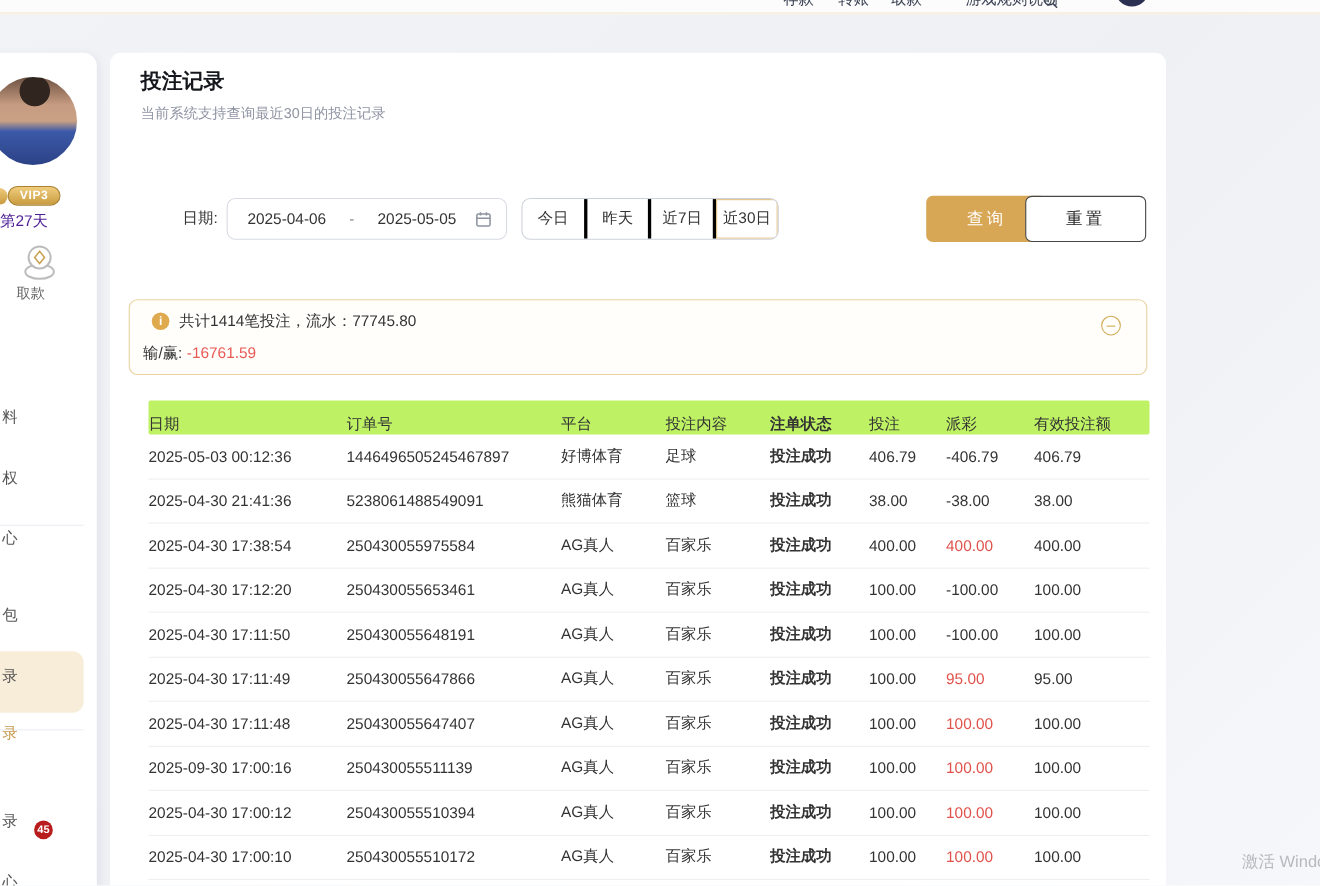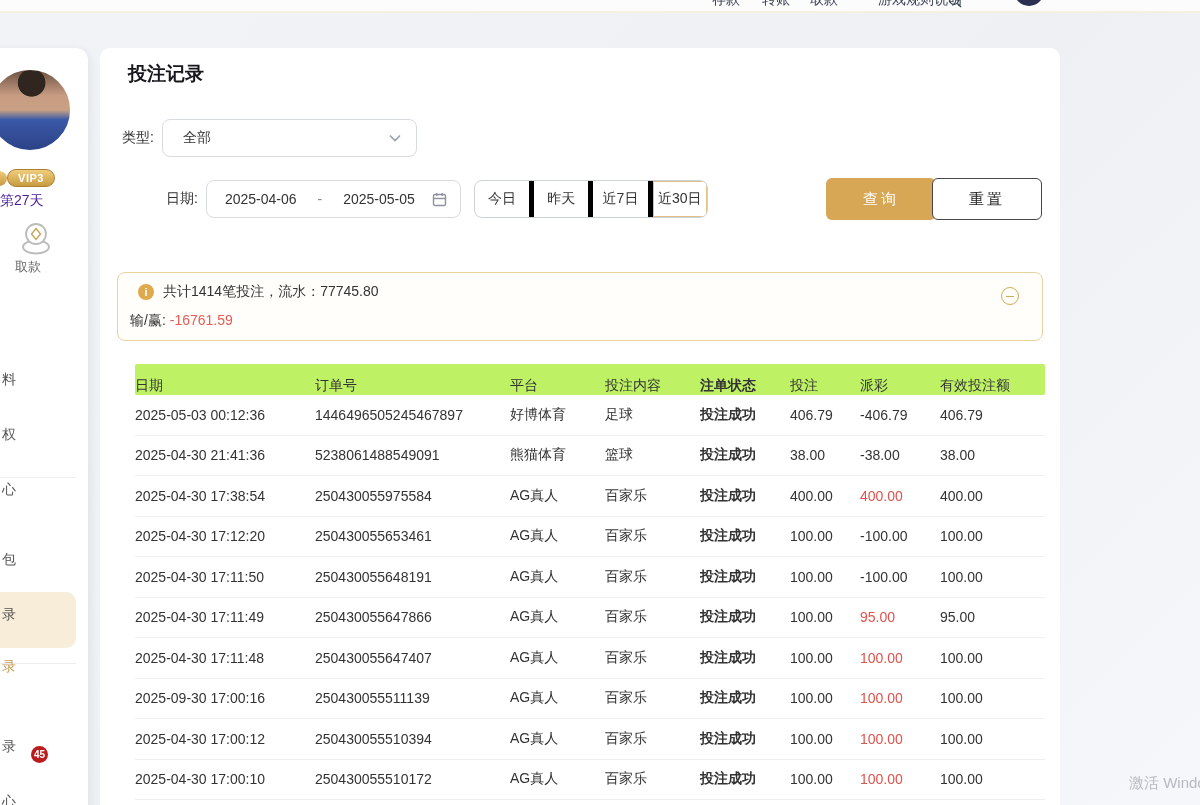--- a/index.html
+++ b/index.html
@@ -146,6 +146,7 @@
 
 <div class="filter-card">
   <div class="page-title">投注记录</div>
+  <div class="page-subtitle">当前系统支持查询最近30日的投注记录</div>
 
   <div class="type-row">
     <span class="field-label">类型:</span>

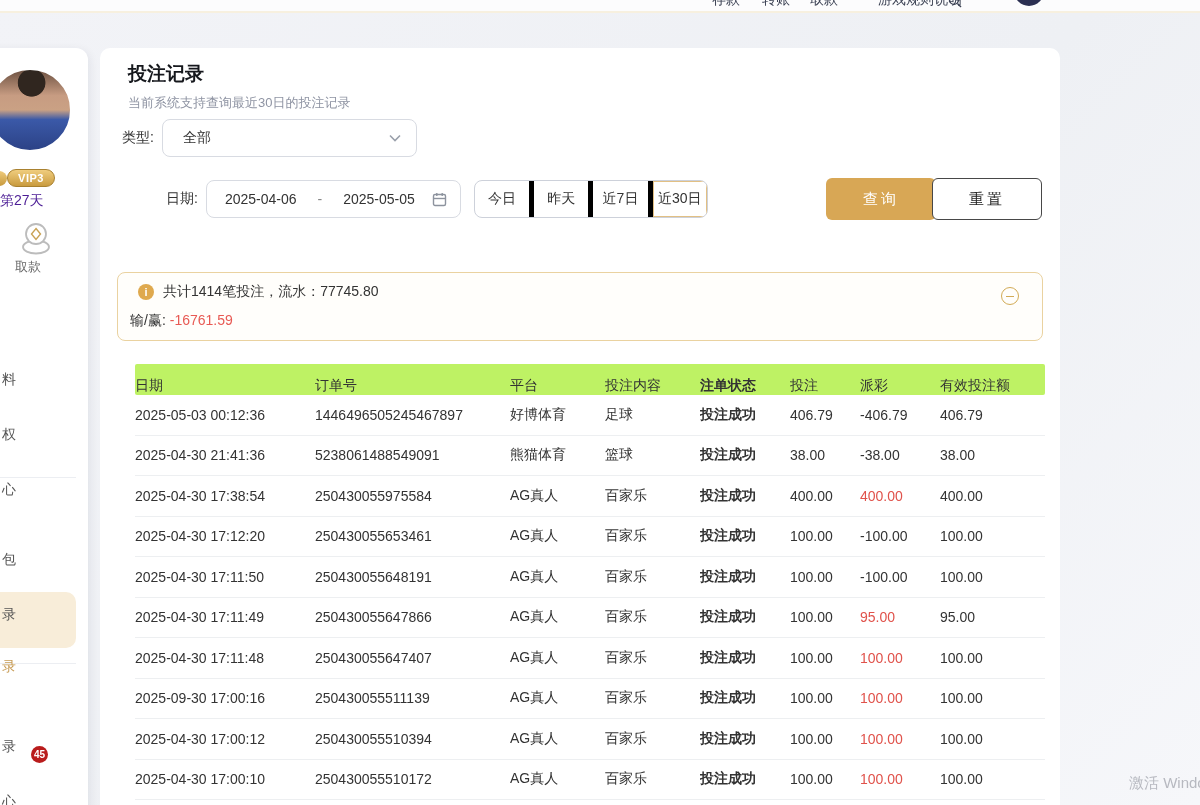--- a/index.html
+++ b/index.html
@@ -148,17 +148,6 @@
   <div class="page-title">投注记录</div>
   <div class="page-subtitle">当前系统支持查询最近30日的投注记录</div>
 
-  <div class="type-row">
-    <span class="field-label">类型:</span>
-    <div class="select-box">
-      <span>全部</span>
-      <span class="chev">
-        <svg width="12" height="8" viewBox="0 0 12 8">
-            <polyline points="1,1.5 6,6.5 11,1.5" fill="none" stroke="#9aa0ab" stroke-width="1.6"></polyline>
-          </svg>
-      </span>
-    </div>
-  </div>
 
   <div class="date-row">
     <span class="field-label">日期:</span>

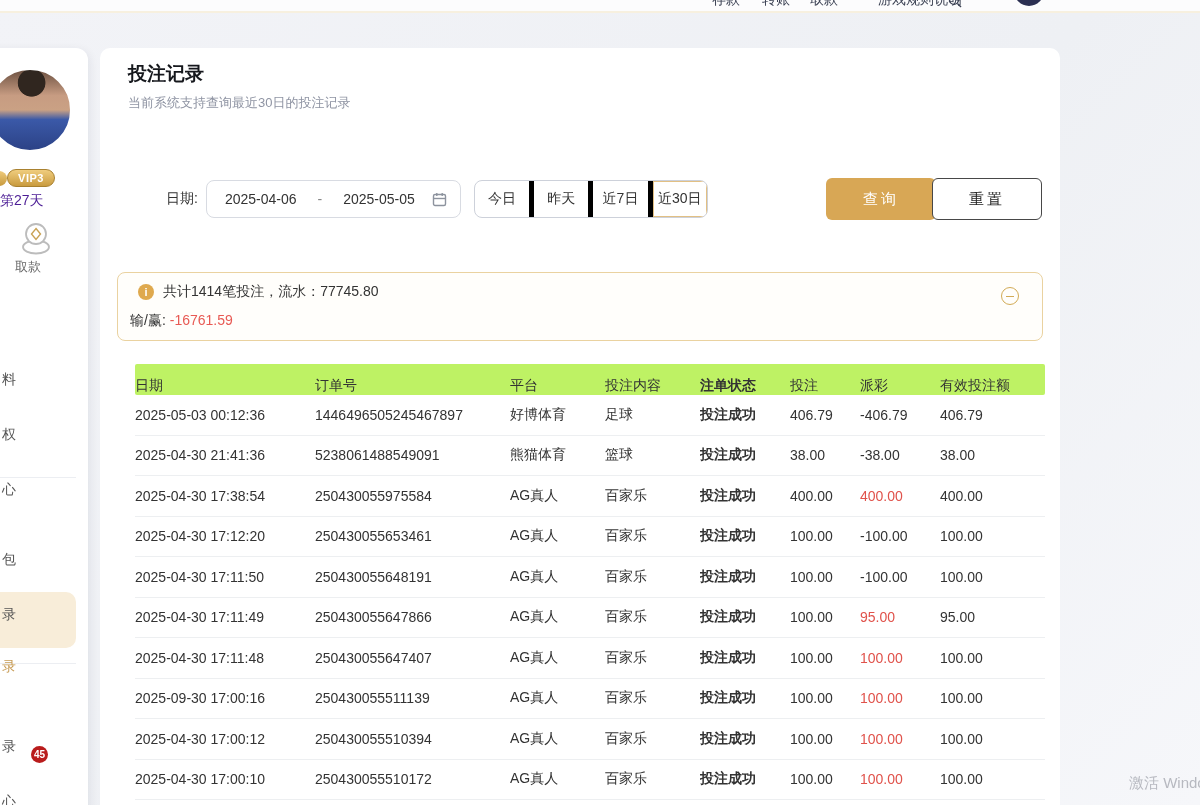--- a/index.html
+++ b/index.html
@@ -60,7 +60,7 @@
   .quick-group { display:flex; margin-left:13px; width:234px; height:38px; border:1px solid #cdd1da;
     border-radius:8px; background:#fff; overflow:hidden; }
   .quick-seg { flex:1; display:flex; align-items:center; justify-content:center; font-size:14px; color:#333;
-    border-right:5px solid #000000; cursor:pointer; }
+    border-right:3px solid #000000; cursor:pointer; }
   .quick-seg:last-child { border-right:none; }
   .quick-seg.active { outline:1px solid #e2c084; outline-offset:-1px; }
   .btn-query { position:absolute; left:726px; top:130px; width:110px; height:42px; border:none; border-radius:6px;

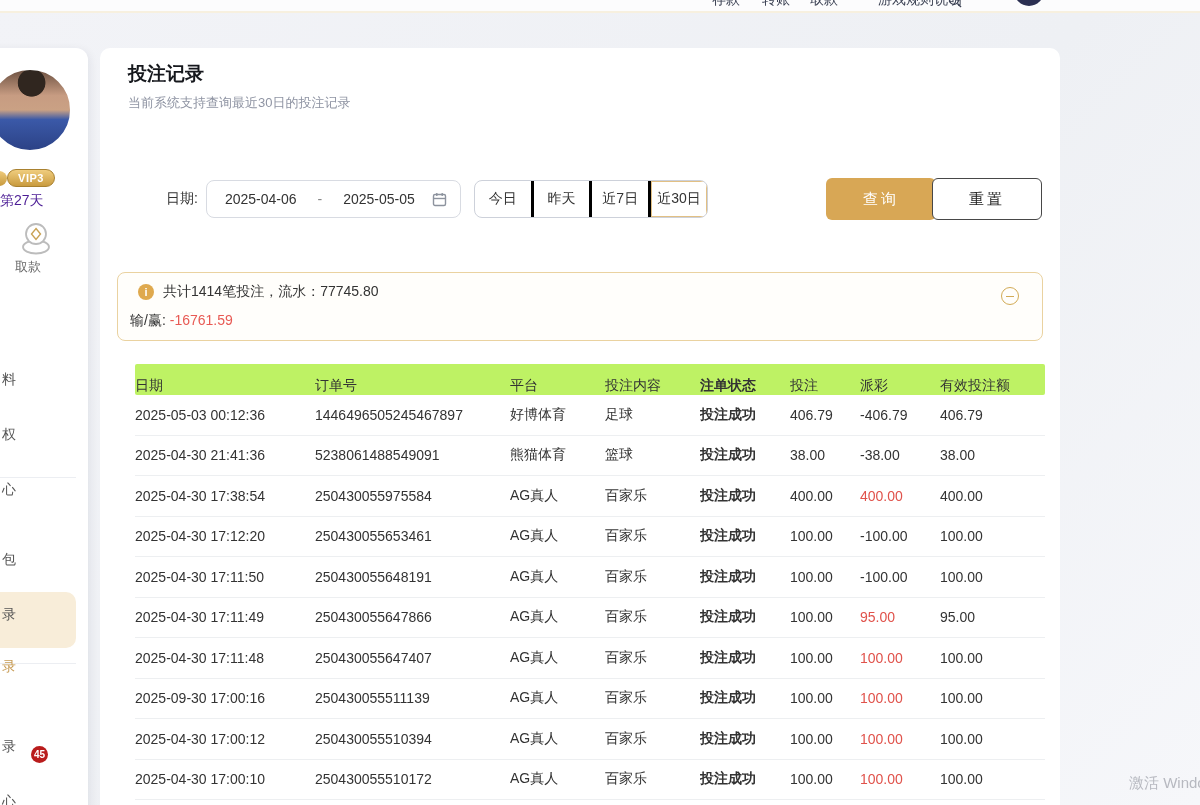--- a/index.html
+++ b/index.html
@@ -63,7 +63,7 @@
     border-right:3px solid #000000; cursor:pointer; }
   .quick-seg:last-child { border-right:none; }
   .quick-seg.active { outline:1px solid #e2c084; outline-offset:-1px; }
-  .btn-query { position:absolute; left:726px; top:130px; width:110px; height:42px; border:none; border-radius:6px;
+  .btn-query { position:absolute; left:742px; top:130px; width:110px; height:42px; border:none; border-radius:6px;
     background:#d8a755; color:#fff; font-size:15px; letter-spacing:3px; cursor:pointer; font-family:Liberation Mono, monospace; }
   .btn-reset { position:absolute; left:832px; top:130px; width:110px; height:42px; border:1px solid #474747;
     border-radius:6px; background:#fff; color:#222; font-size:15px; letter-spacing:3px; cursor:pointer; font-family:inherit; }

